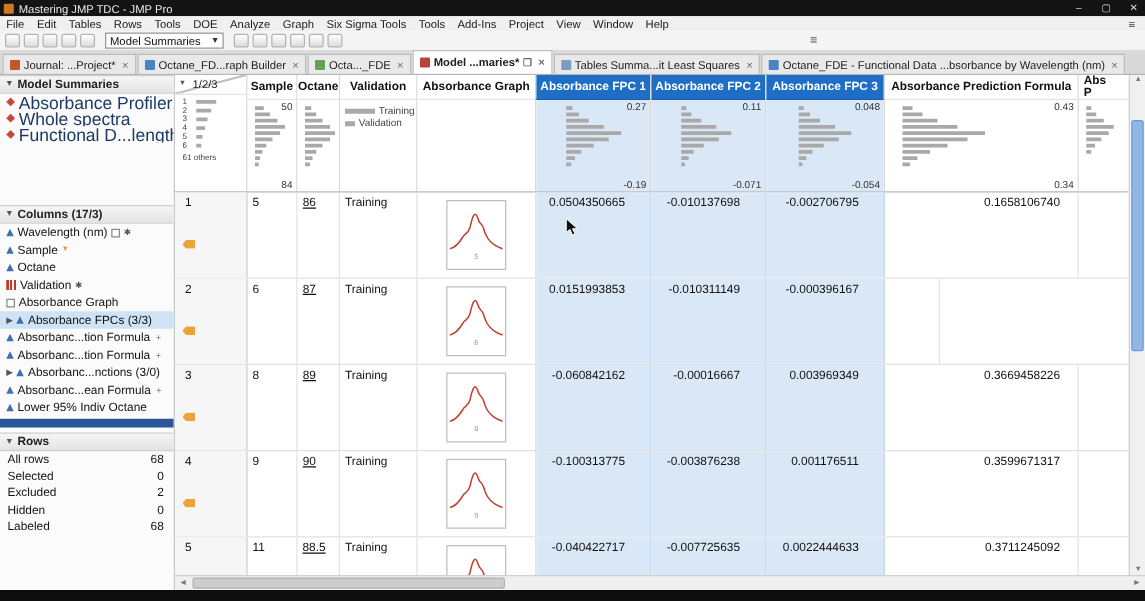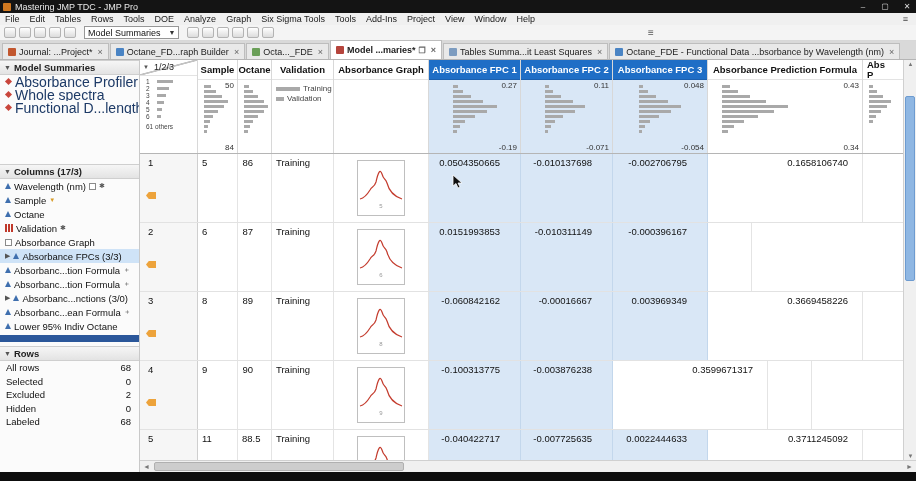--- a/index.html
+++ b/index.html
@@ -105,7 +105,7 @@
   .cell.blue { background:#d9e7f6; border-right:1px solid #c3d7ec; }
   .num { text-align:right; padding-right:20px; }
   .pred-num { text-align:right; padding-right:14px; }
-  .oct-num { text-align:right; padding-right:18px; }
+  .oct-num { text-align:center; padding-right:18px;text-decoration:underline; }
   .rowhdr-cell { background:#f6f6f6; border-right:1px solid #cfcfcf; position:relative;
                  padding:3px 0 0 8px; }
   .tag { position:absolute; left:6px; top:38px; width:10px; height:7px; background:#eda33b;

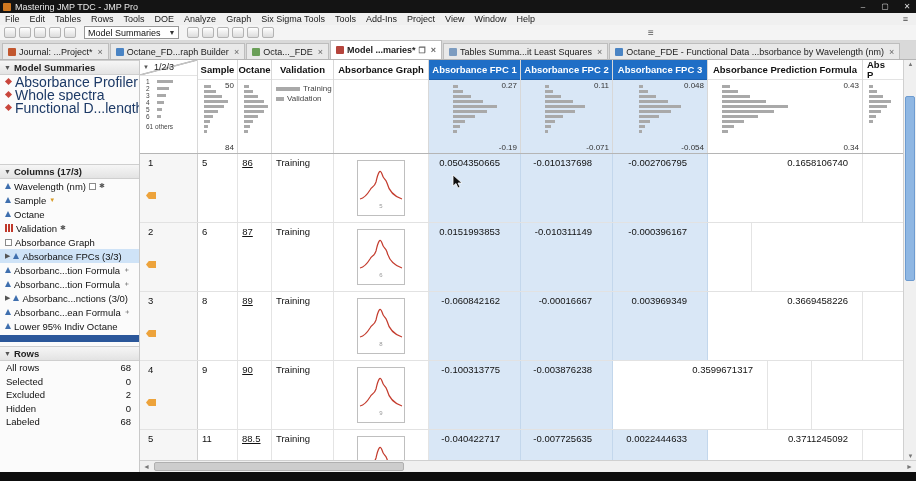--- a/index.html
+++ b/index.html
@@ -588,6 +588,7 @@
     </div>
     <div class="cell c-fpc num blue">-0.100313775</div>
     <div class="cell c-fpc num blue">-0.003876238</div>
+    <div class="cell c-fpc3 num blue">0.001176511</div>
     <div class="cell c-pred pred-num">0.3599671317</div>
     <div class="cell c-abs"></div>
   </div>

